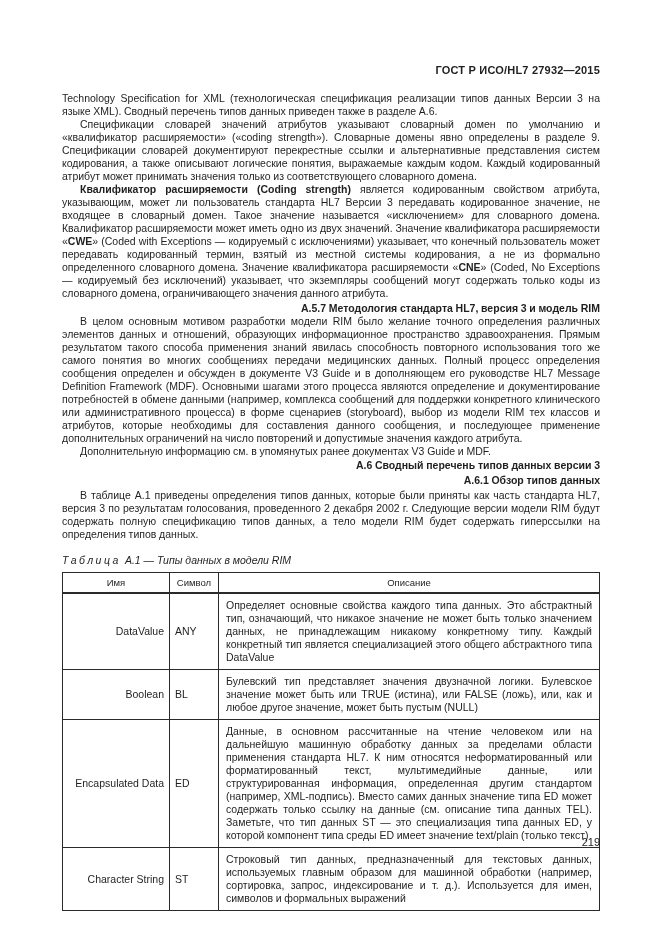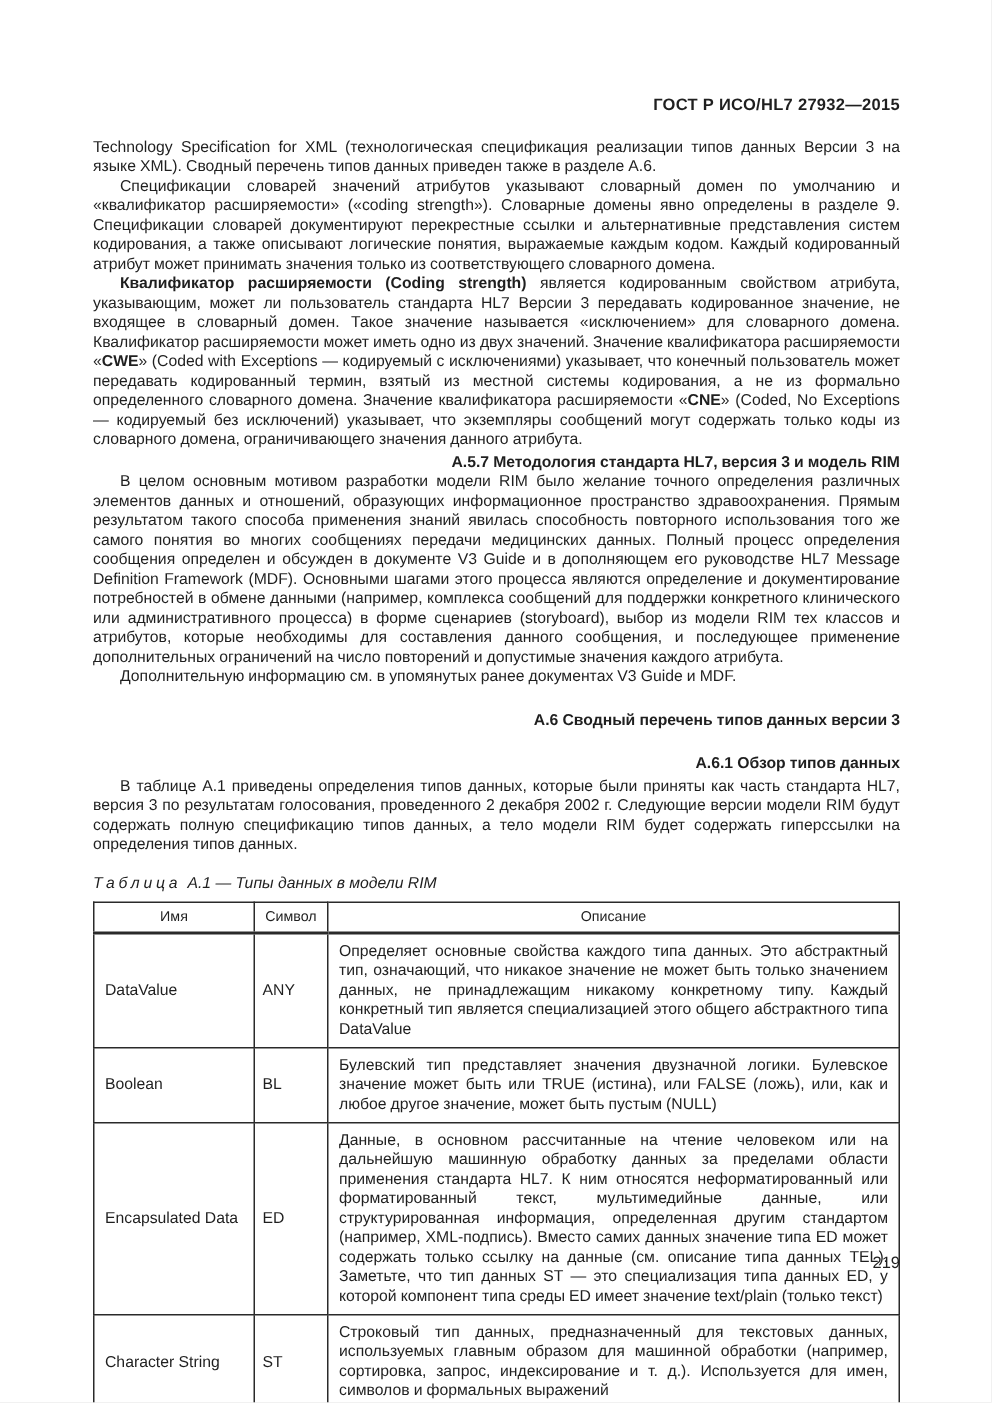--- a/index.html
+++ b/index.html
@@ -27,7 +27,7 @@
   .body-text p.indent { text-indent:18px; }
   .body-text p.heading { font-weight:bold; text-align:right; }
   .body-text p.h-tight { margin-top:2px; }
-  .body-text p.spaced { margin-top:16px; margin-bottom:2px; }
+  .body-text p.spaced { margin-top:1px; margin-bottom:2px; }
   .table-caption {
     font-size:10.5px; margin-top:13px; margin-bottom:6px; text-align:left;font-style:italic;
   }

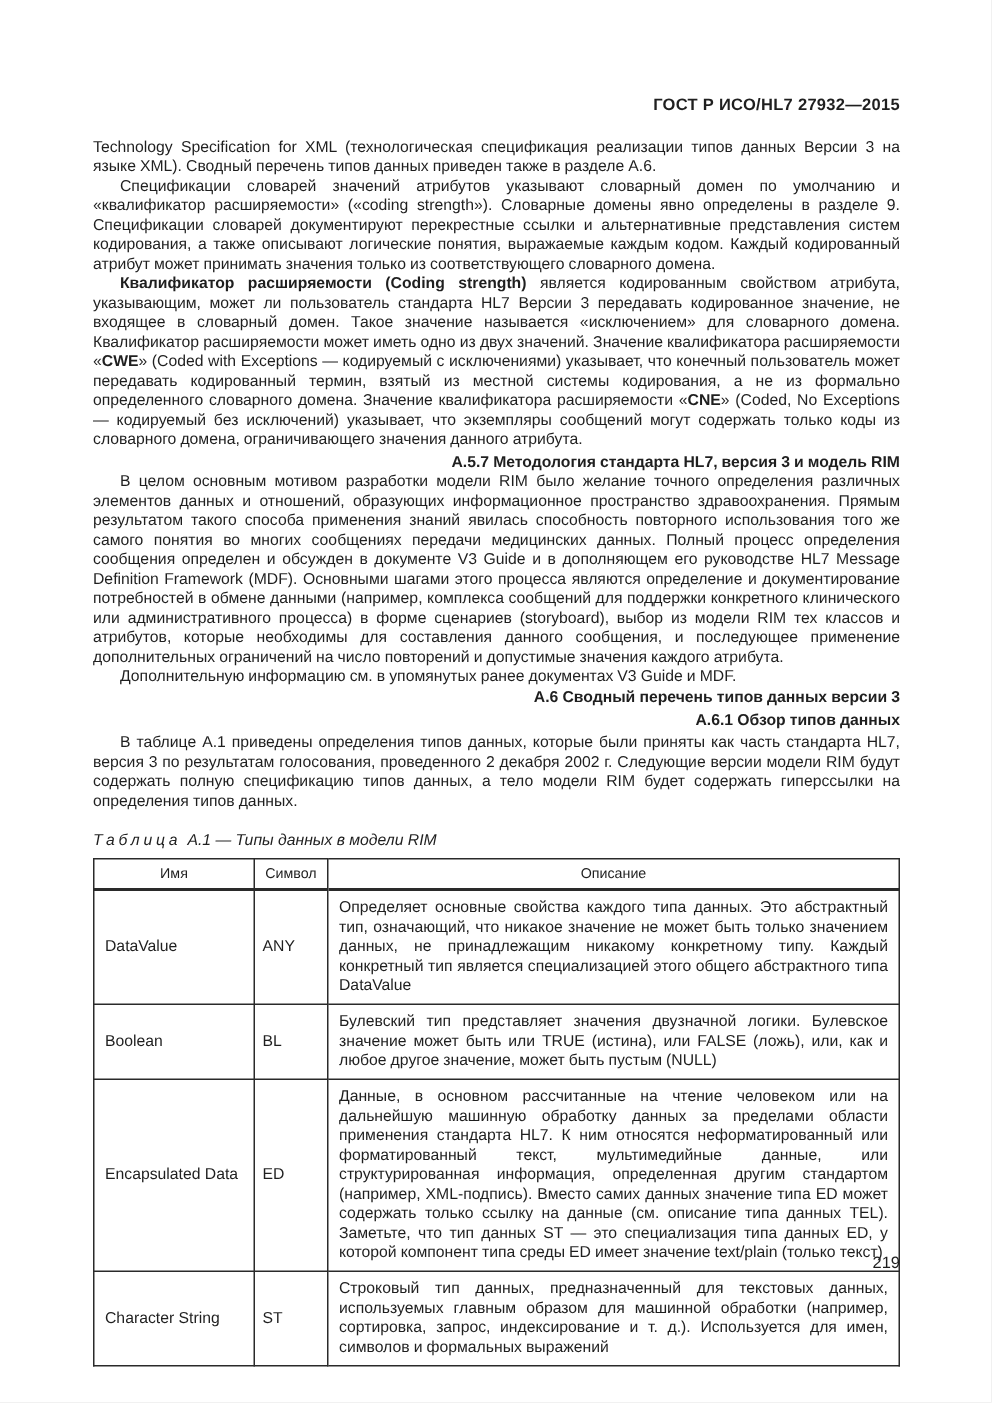--- a/index.html
+++ b/index.html
@@ -45,7 +45,7 @@
     border:1px solid #2a2a2a; font-size:10.5px; line-height:13px;
     vertical-align:middle; padding:4px 5px;
   }
-  table.gost td.cell-name { width:100px; text-align:left; padding-left:7px; }
+  table.gost td.cell-name { width:100px; text-align:right; padding-left:7px; }
   table.gost td.cell-symbol { width:42px; text-align:left; }
   table.gost td.cell-desc { text-align:justify; padding:5px 7px; word-spacing:-0.2px; }
   .page-number {

